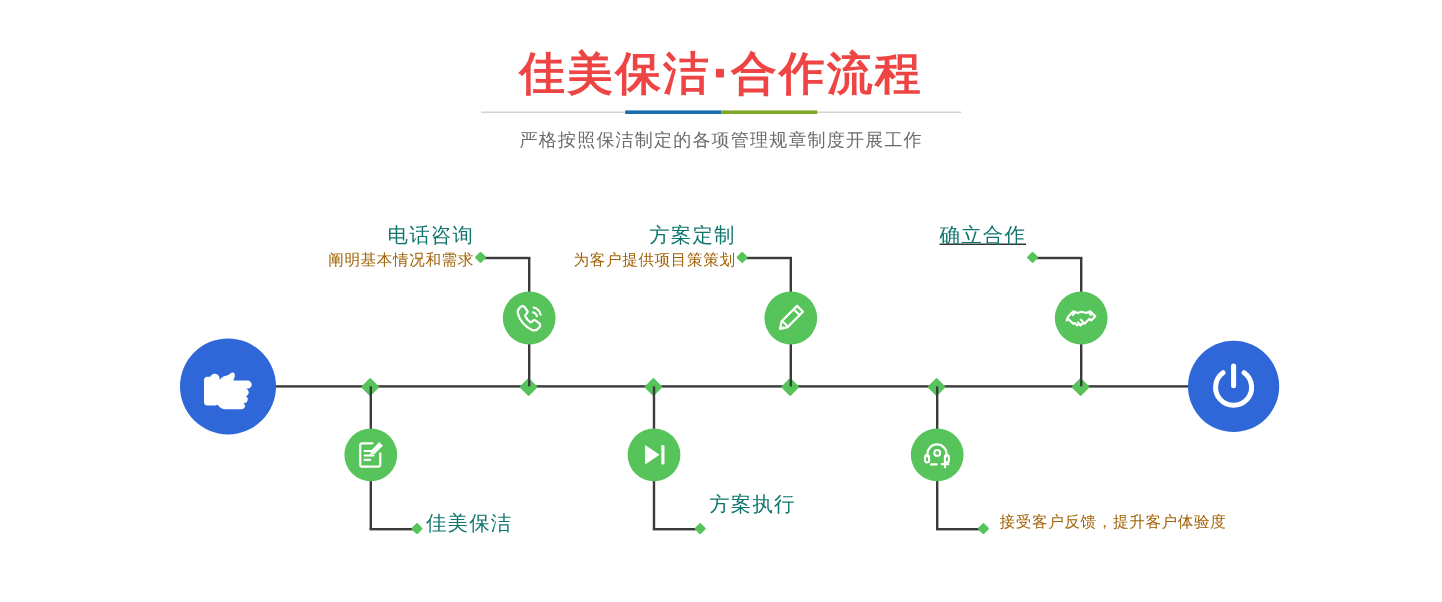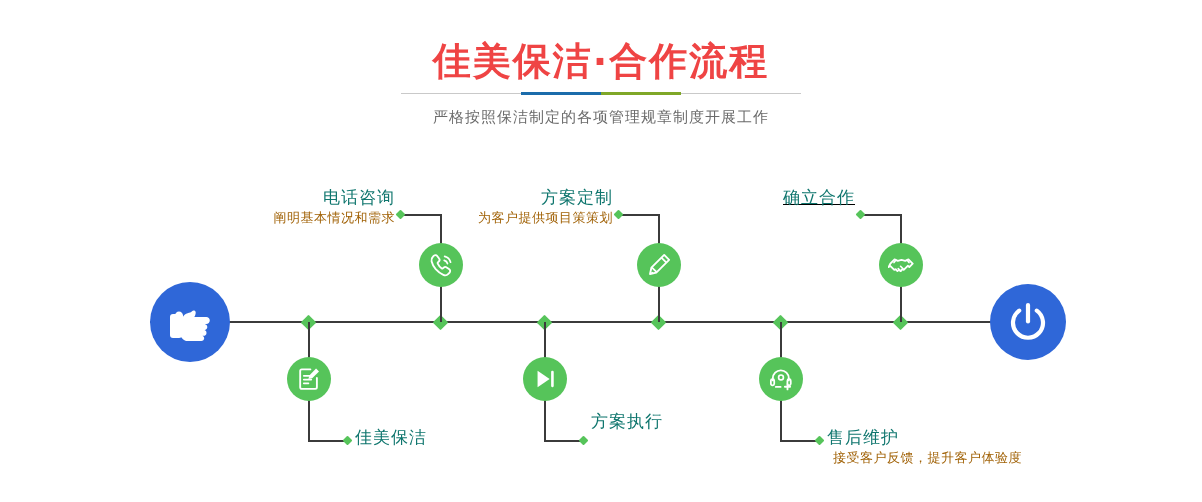--- a/index.html
+++ b/index.html
@@ -201,7 +201,6 @@
   <div class="hline" style="left:780px;top:440px;width:40px;"></div>
   <div class="small-diamond" style="left:816px;top:437px;"></div>
   <div class="lbl left-align" style="left:827px;top:426px;width:280px;">
-    <div class="t">售后维护</div>
     <div class="s" style="margin-left:6px;">接受客户反馈，提升客户体验度</div>
   </div>
   <div class="step-circle" style="left:759px;top:357px;">

